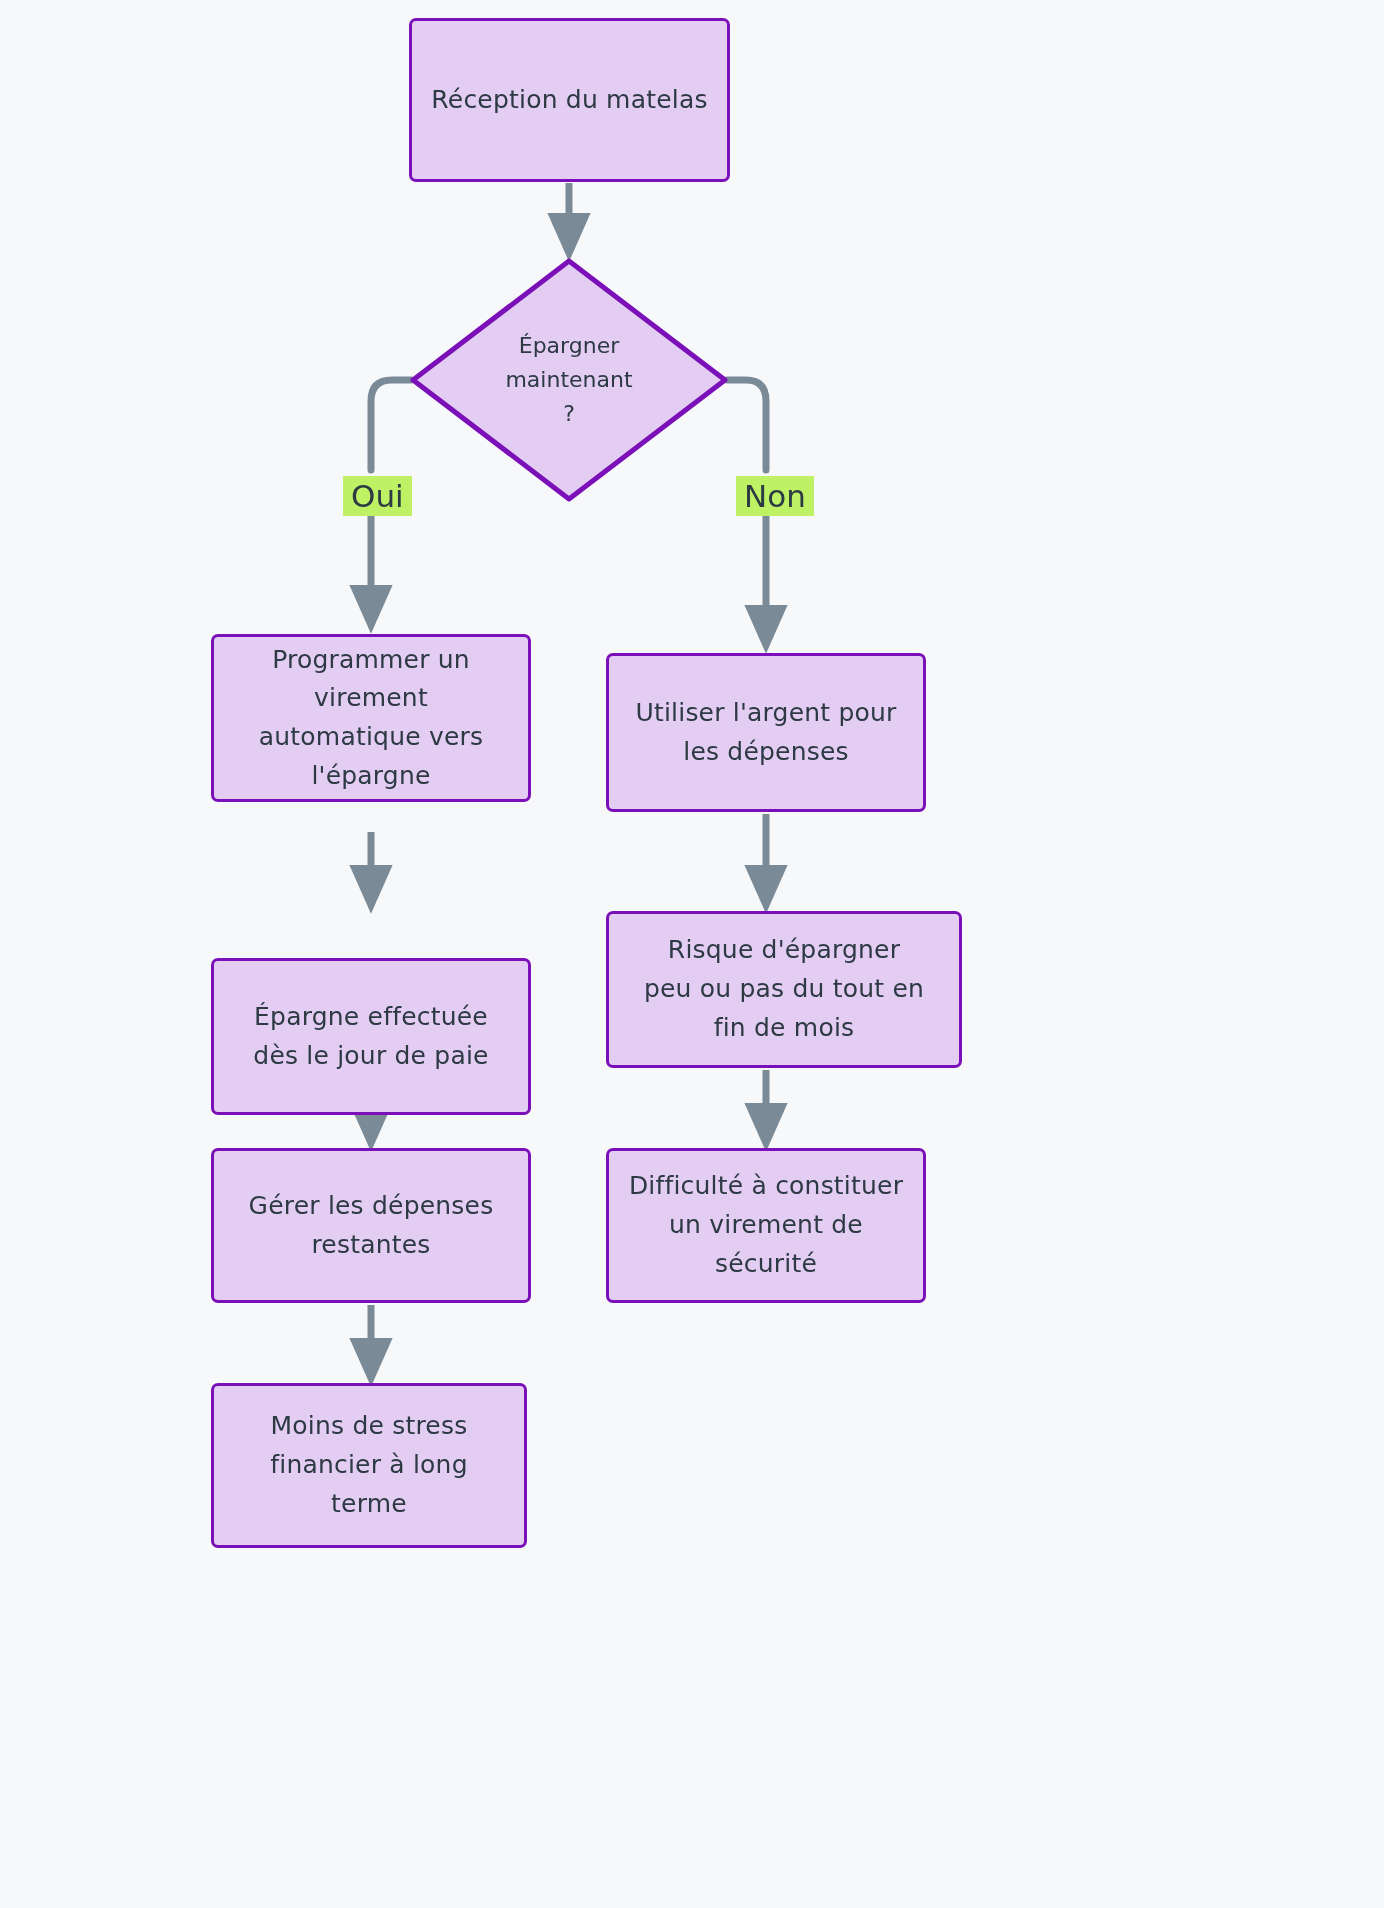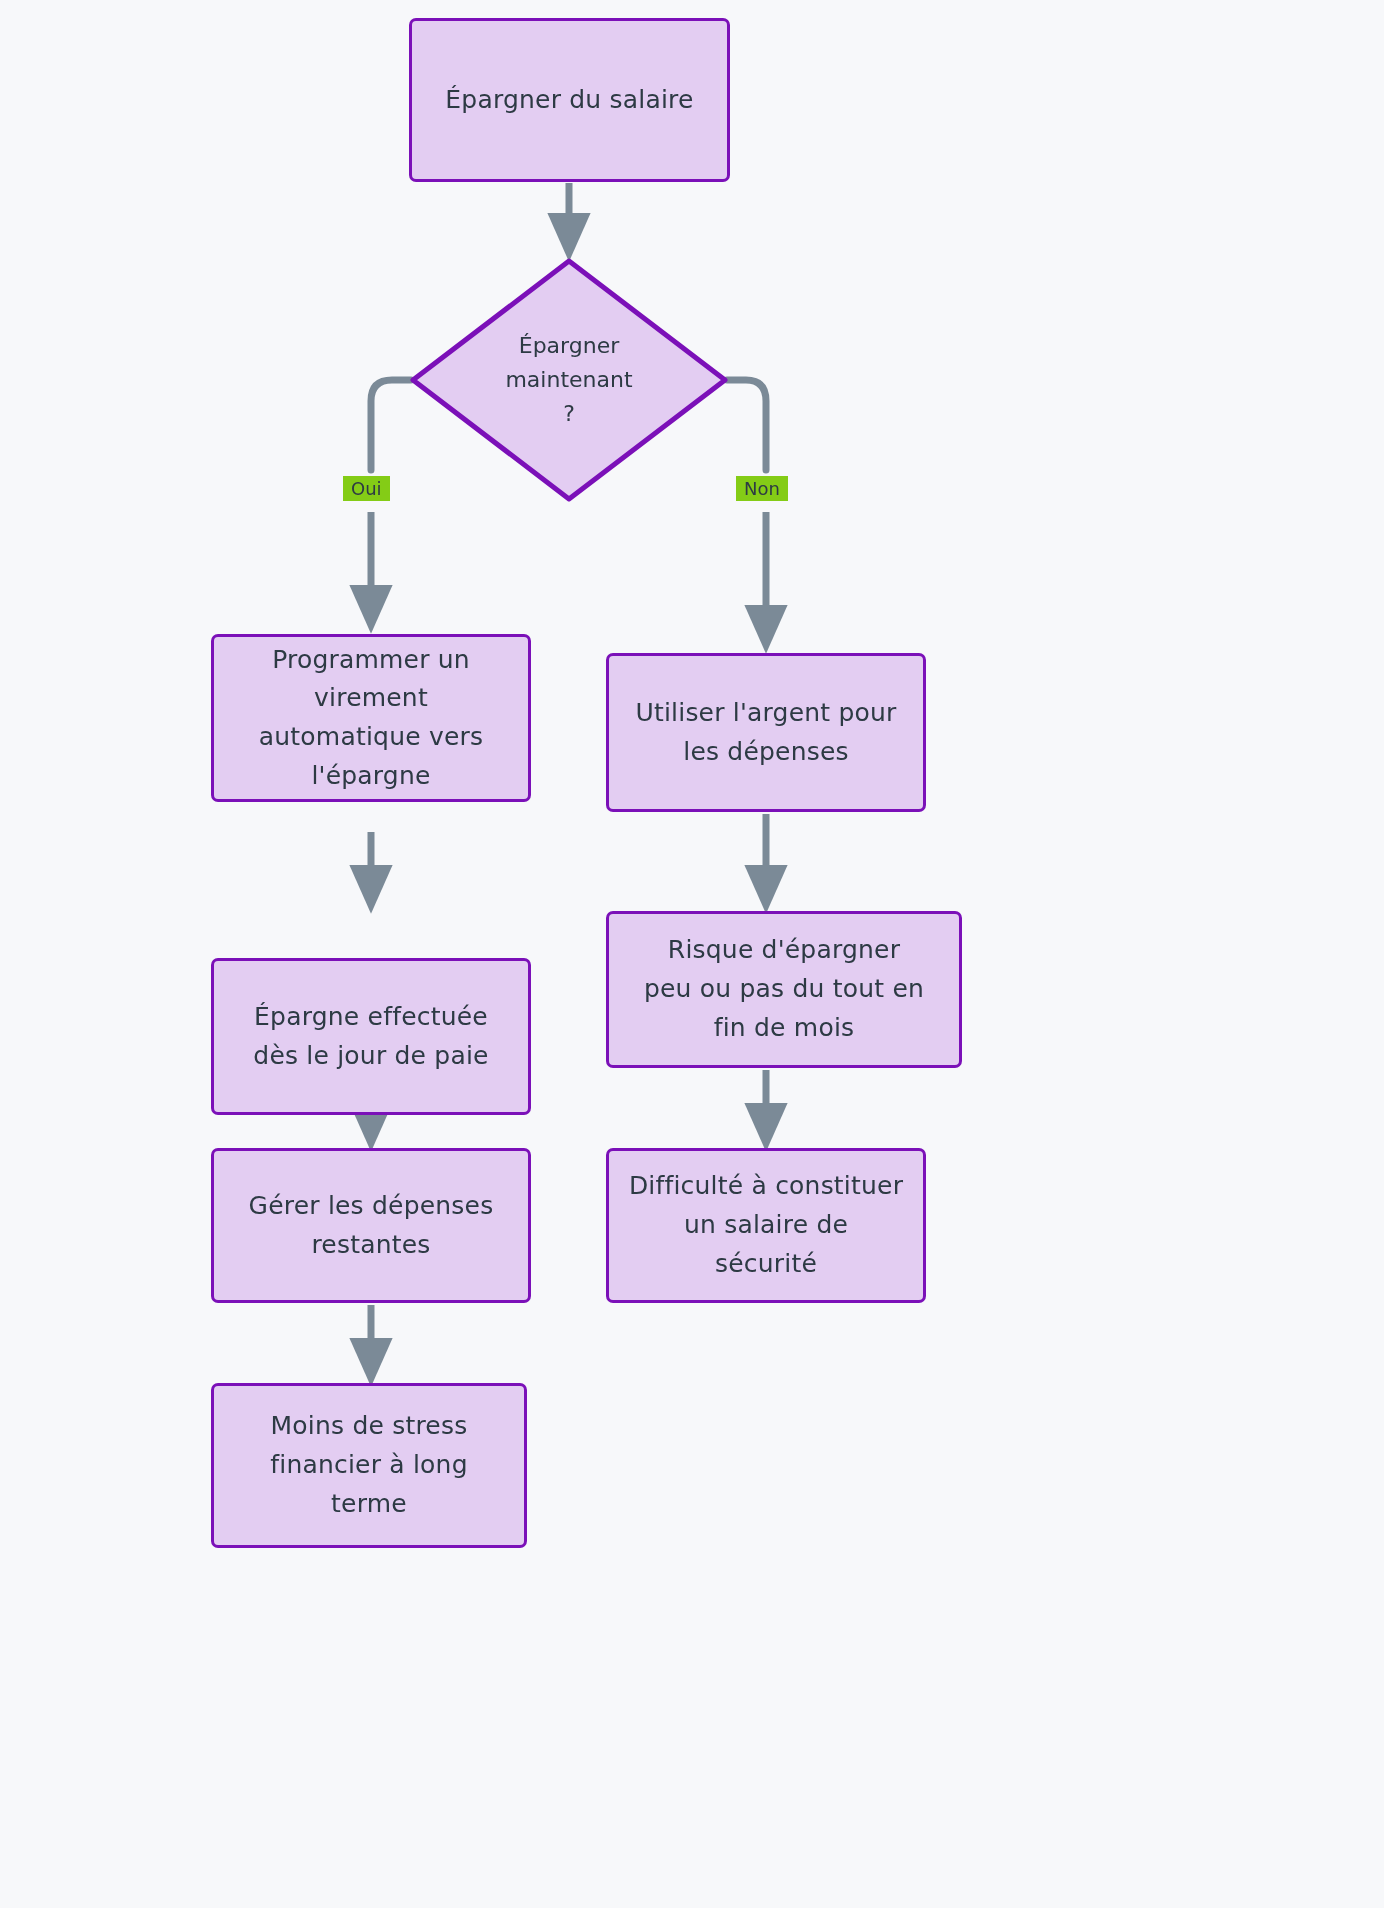--- a/index.html
+++ b/index.html
@@ -100,7 +100,7 @@
   </svg>
 
   <div class="node" style="left:409px; top:18px; width:321px; height:164px;">
-    <span>Épargner du salaire</span>
+    <span>Réception du matelas</span>
   </div>
 
   <div class="node-decision" style="left:410px; top:258px; width:318px; height:244px;">

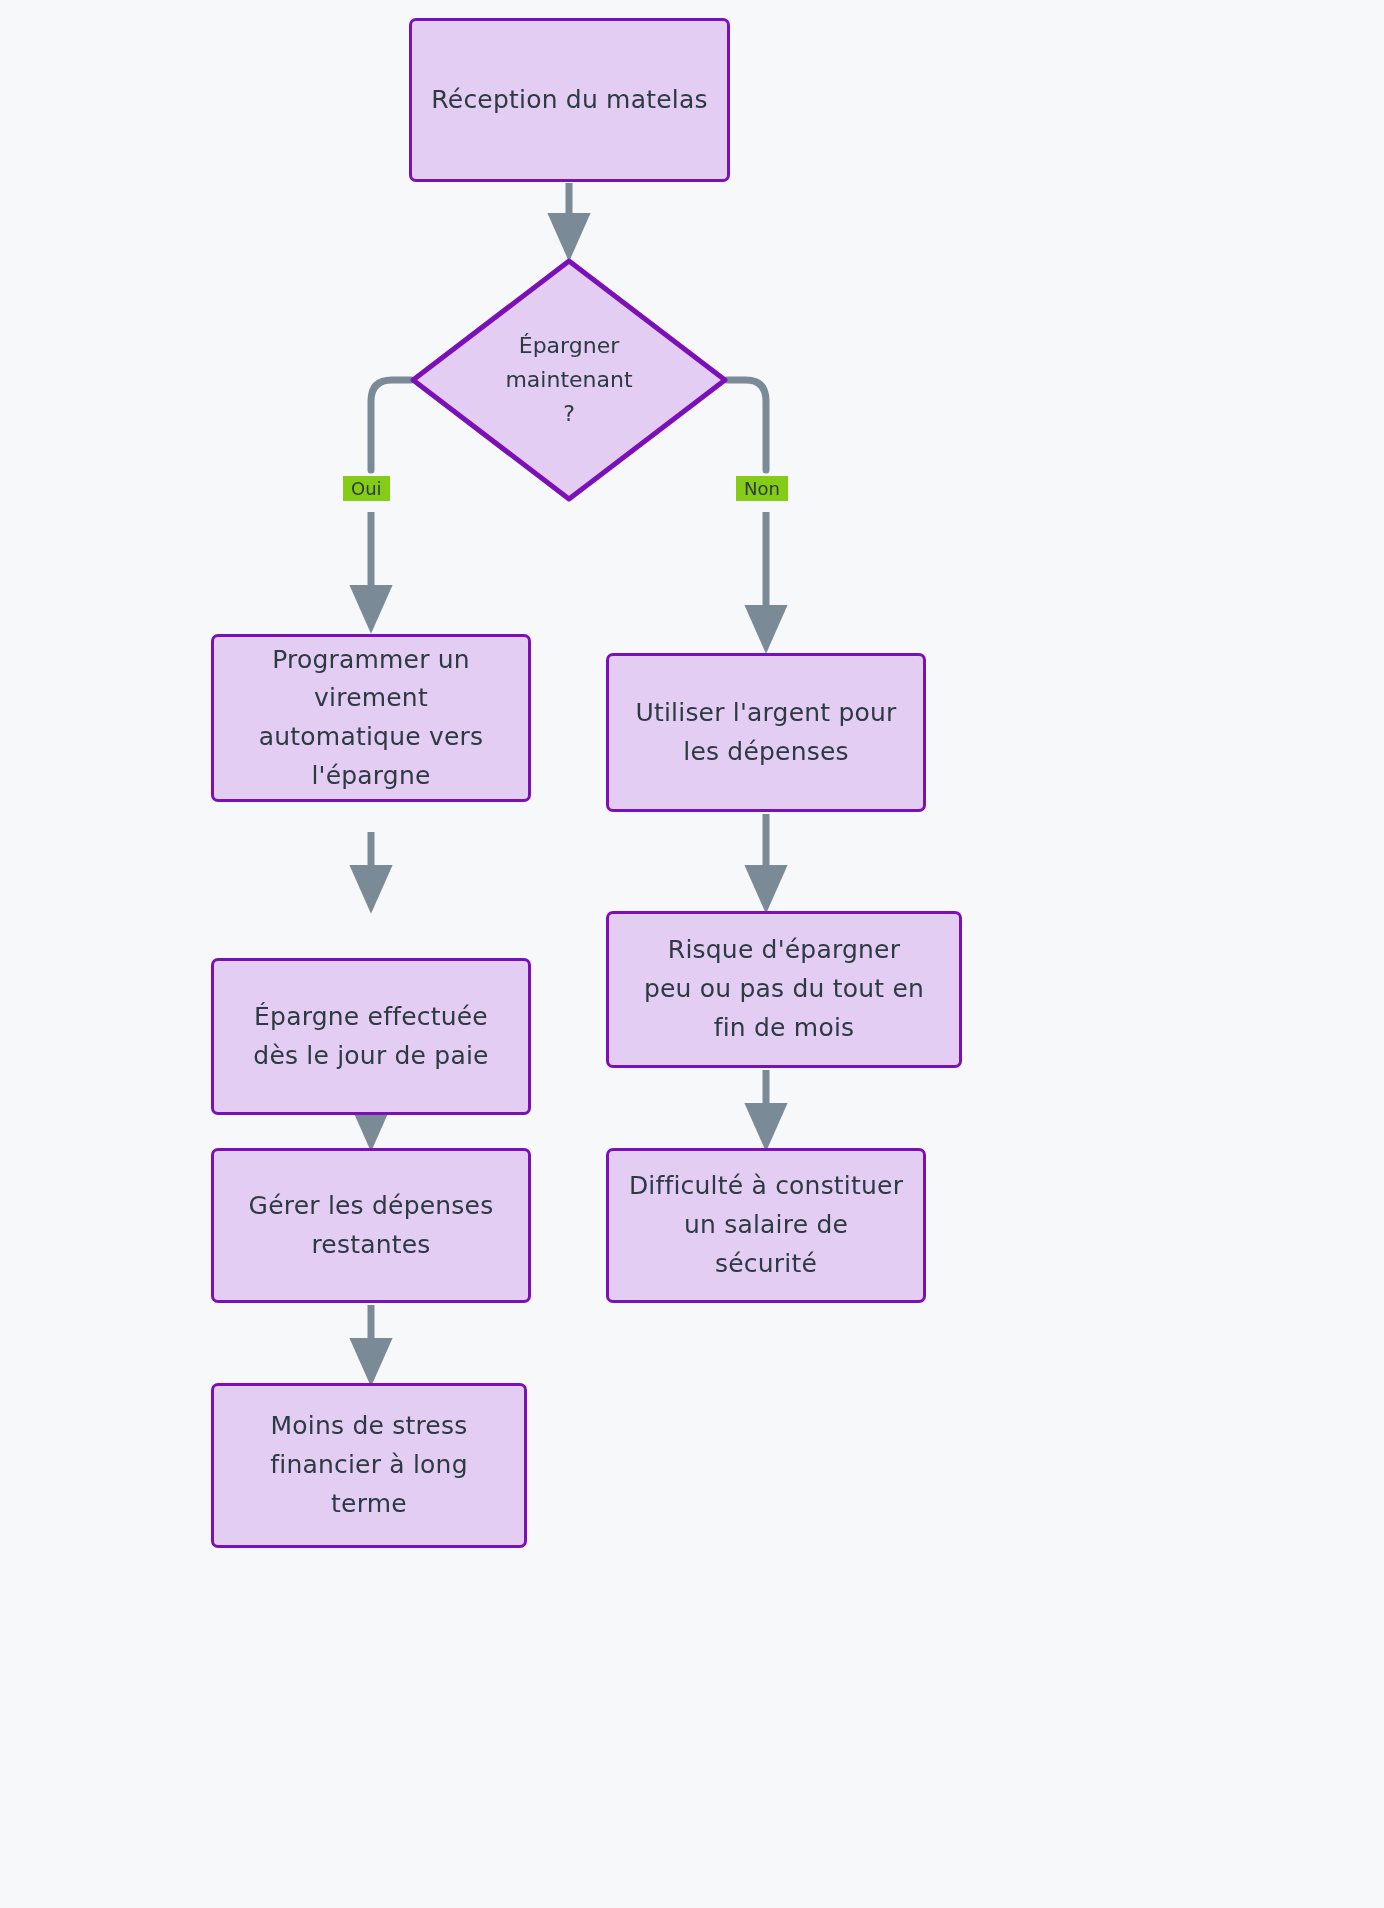--- a/index.html
+++ b/index.html
@@ -65,8 +65,8 @@
   .edge-label {
     position: absolute;
     color: #2d3a44;
-    font-size: 18px;
-    background: #84cc16;
+    font-size: 31px;
+    background: #bef264;
     padding: 2px 8px;
     white-space: nowrap;
   }

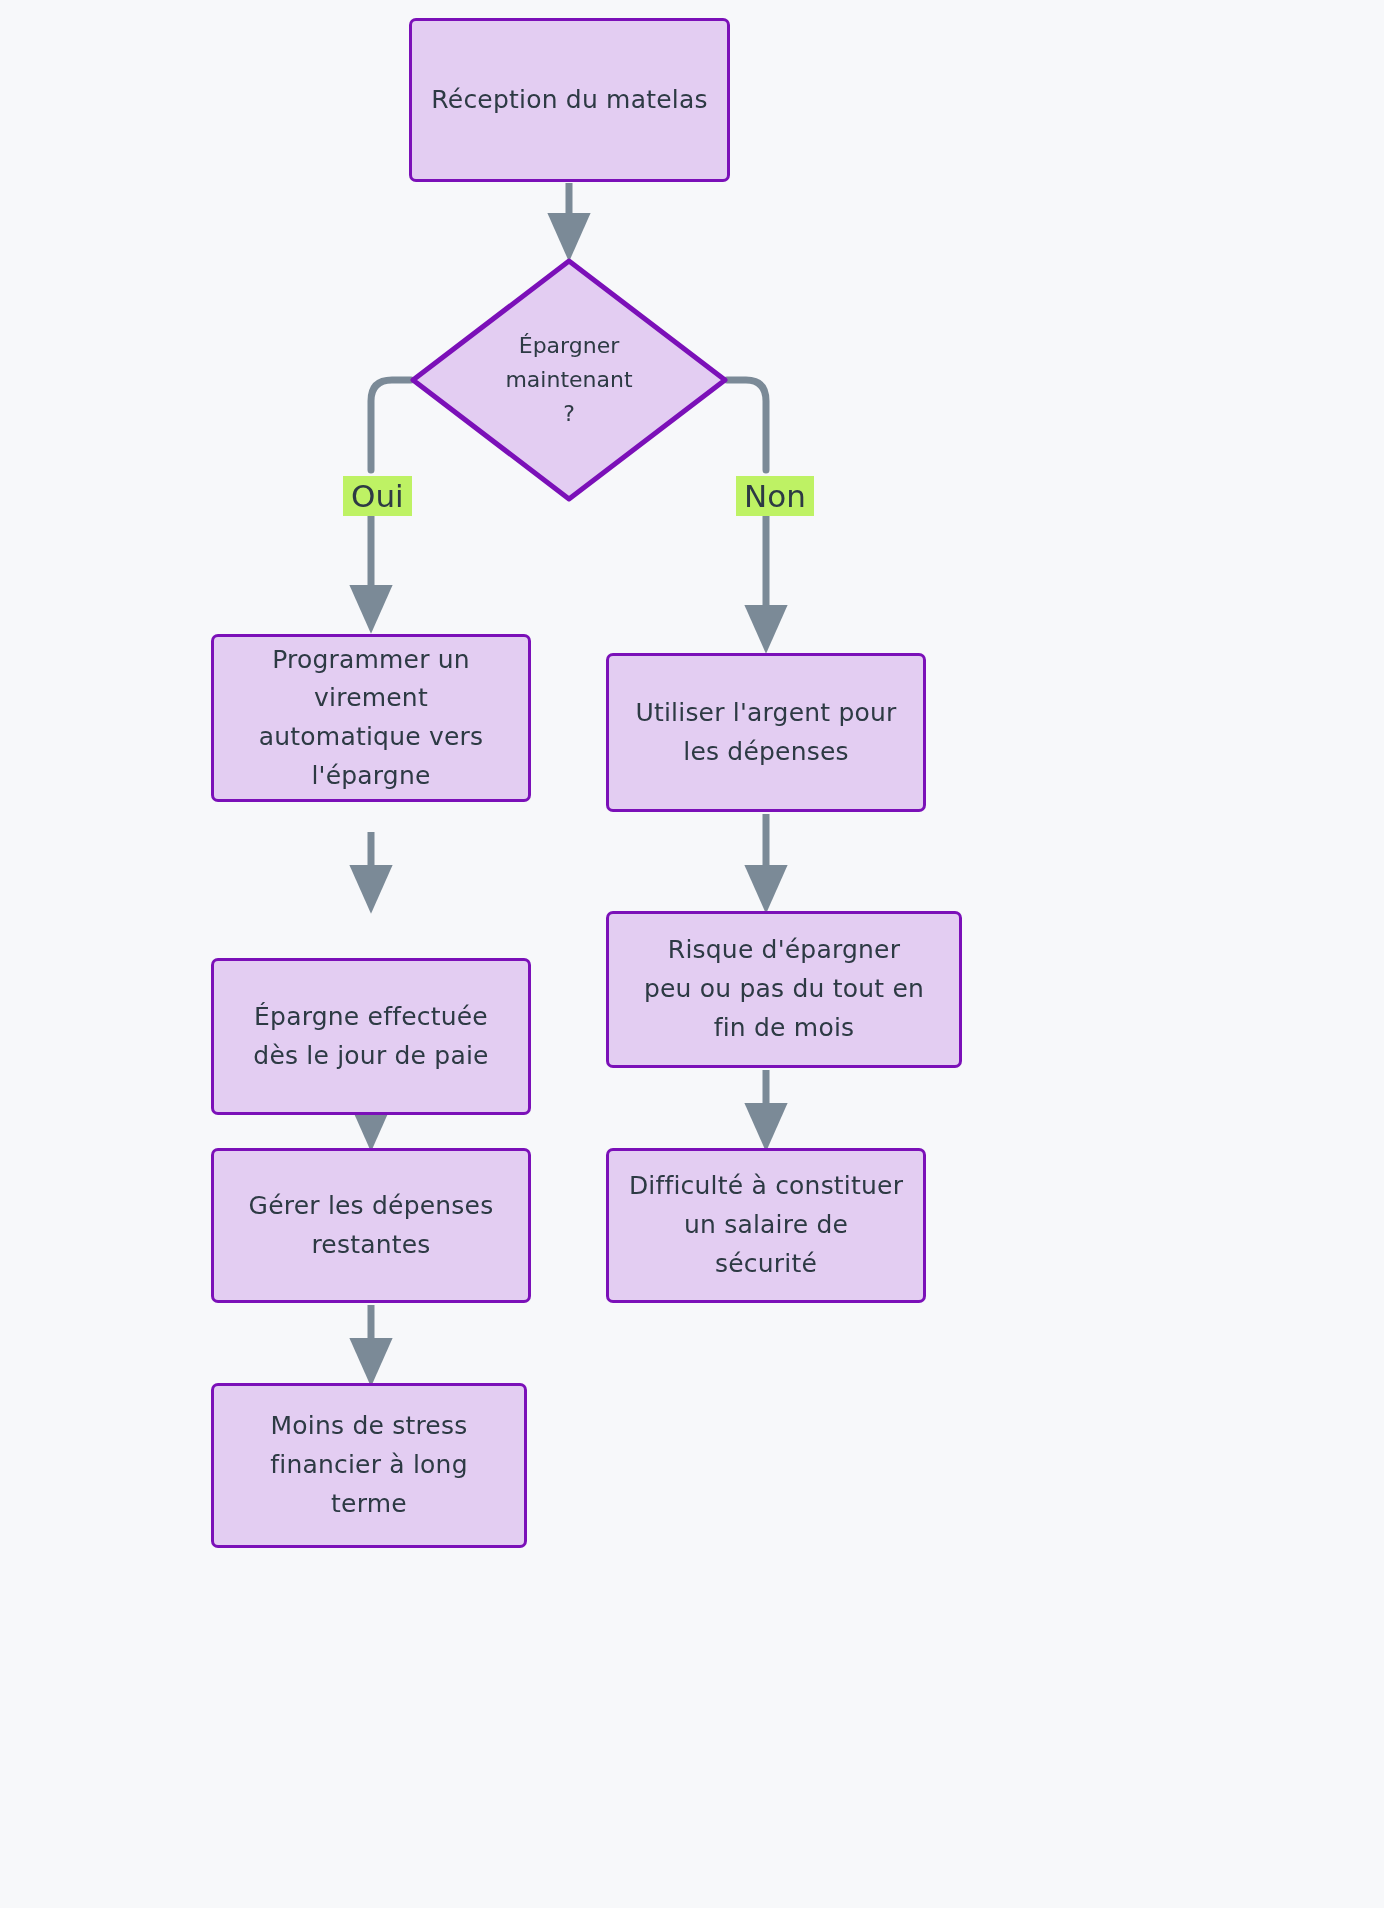--- a/index.html
+++ b/index.html
@@ -155,7 +155,7 @@
 
   <div class="node" style="left:606px; top:1148px; width:320px; height:155px;">
     <span>Difficulté à constituer
-un salaire de
+un virement de
 sécurité</span>
   </div>
 

